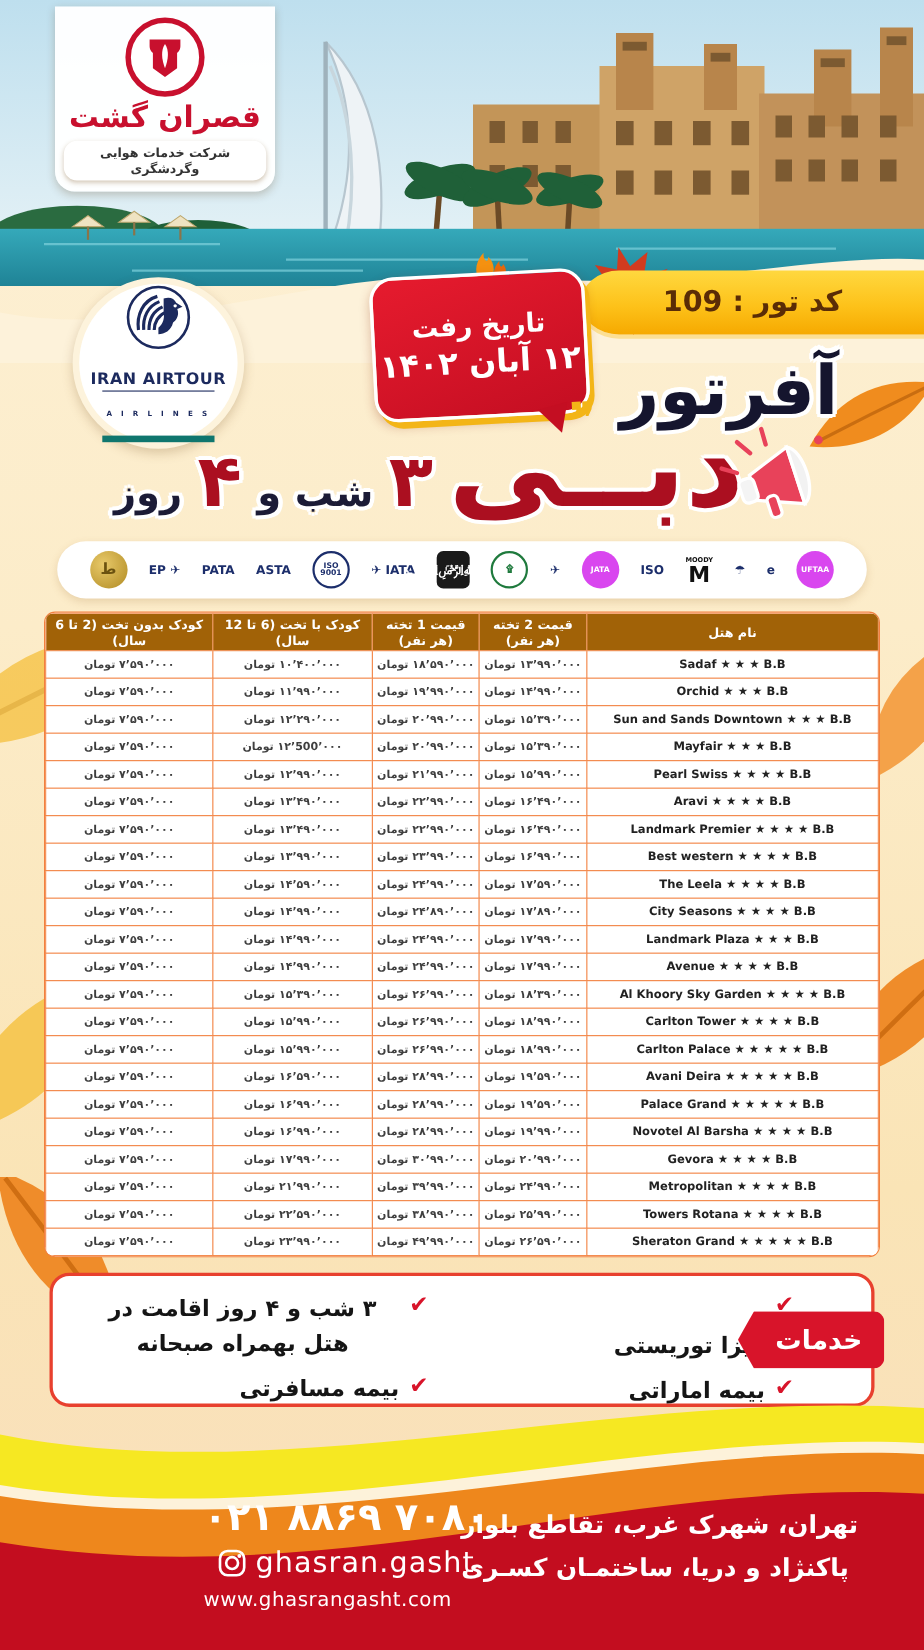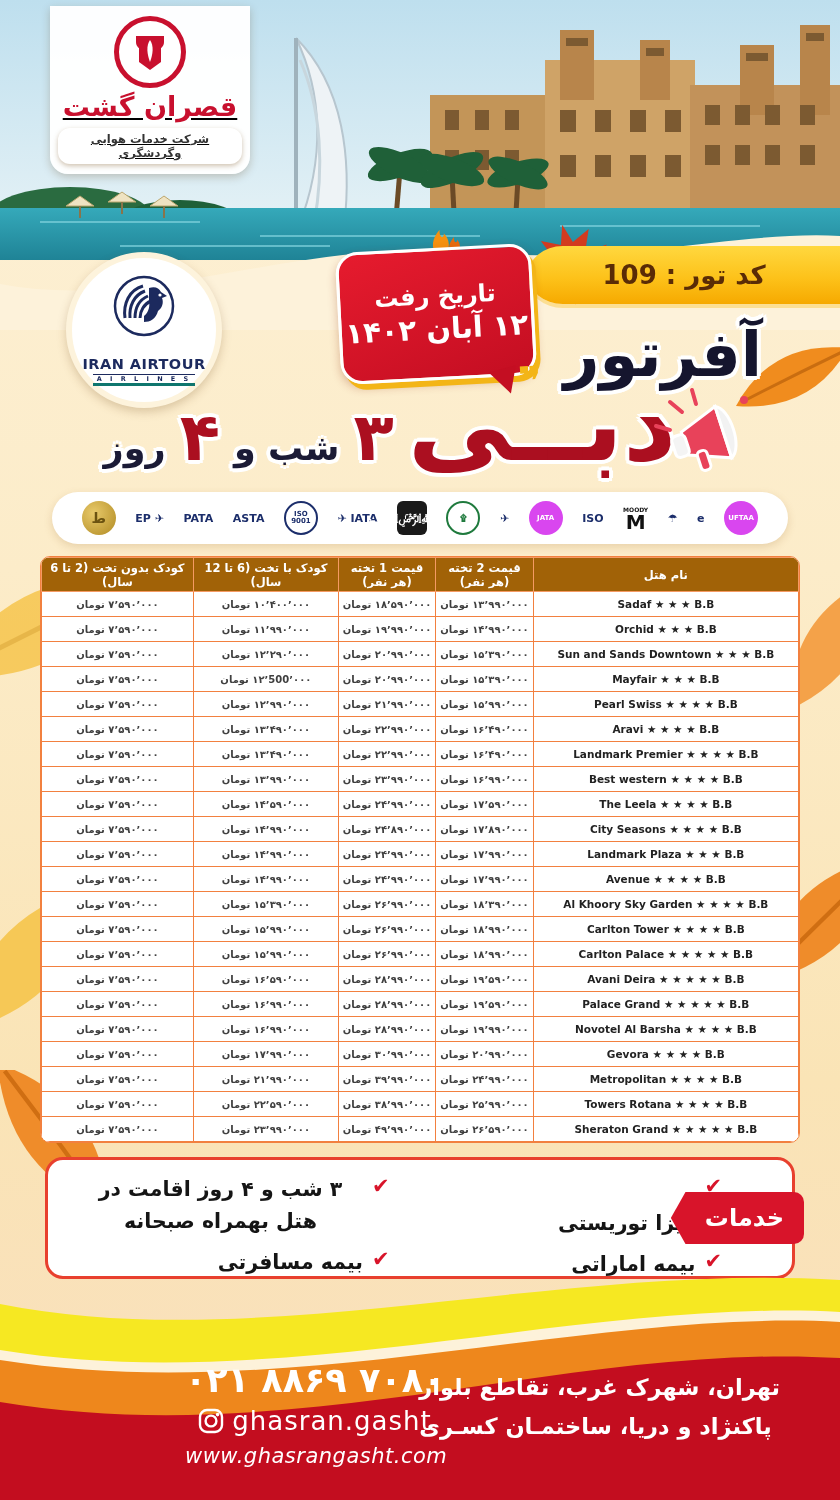--- a/index.html
+++ b/index.html
@@ -21,7 +21,7 @@
   
   #brand-card{ top:6px; left:50px; width:200px; z-index:5; background:rgba(255,255,255,.97);
     border-radius:0 0 18px 18px; padding:10px 8px 10px; text-align:center;
-    box-shadow:0 3px 8px rgba(90,60,20,.25);text-decoration:underline; }
+    box-shadow:0 3px 8px rgba(90,60,20,.25); }
   #brand-ring{ width:72px; height:72px; margin:0 auto 4px; border-radius:50%;
     border:5px solid #c8102e; background:#fff; display:flex; align-items:center; justify-content:center; }
   #brand-name{ color:#c8102e; font-size:27px; font-weight:bold; line-height:1.1; }

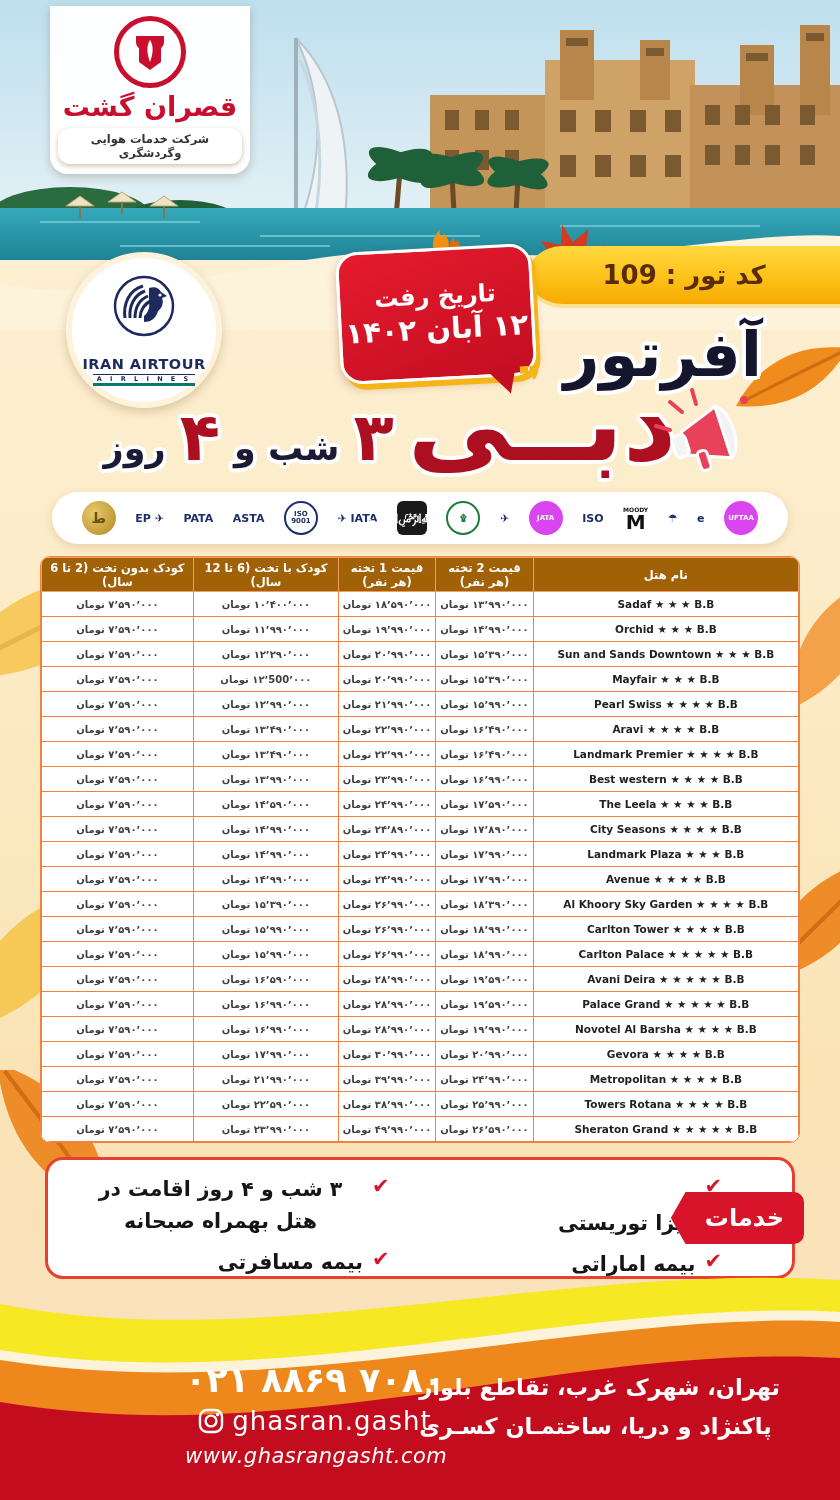--- a/index.html
+++ b/index.html
@@ -43,7 +43,7 @@
     display:flex; flex-direction:column; align-items:center; justify-content:center; }
   #airtour-name{ color:#1c2a5e; font-weight:bold; font-size:14.5px; letter-spacing:.5px; margin-top:18px;}
   #airtour-sub{ color:#1c2a5e; font-size:6.5px; letter-spacing:3px; font-weight:bold;
-    border-top:1px solid #1c2a5e; border-bottom:3px solid #0f766e; padding:0 4px; margin-top:2px;}
+    border-top:1px solid #1c2a5e; border-bottom:6px solid #0f766e; padding:16px 4px; margin-top:2px;}
 
   
   #date-bubble{ top:248px; left:338px; width:196px; height:132px; z-index:5; transform:rotate(-3deg); }

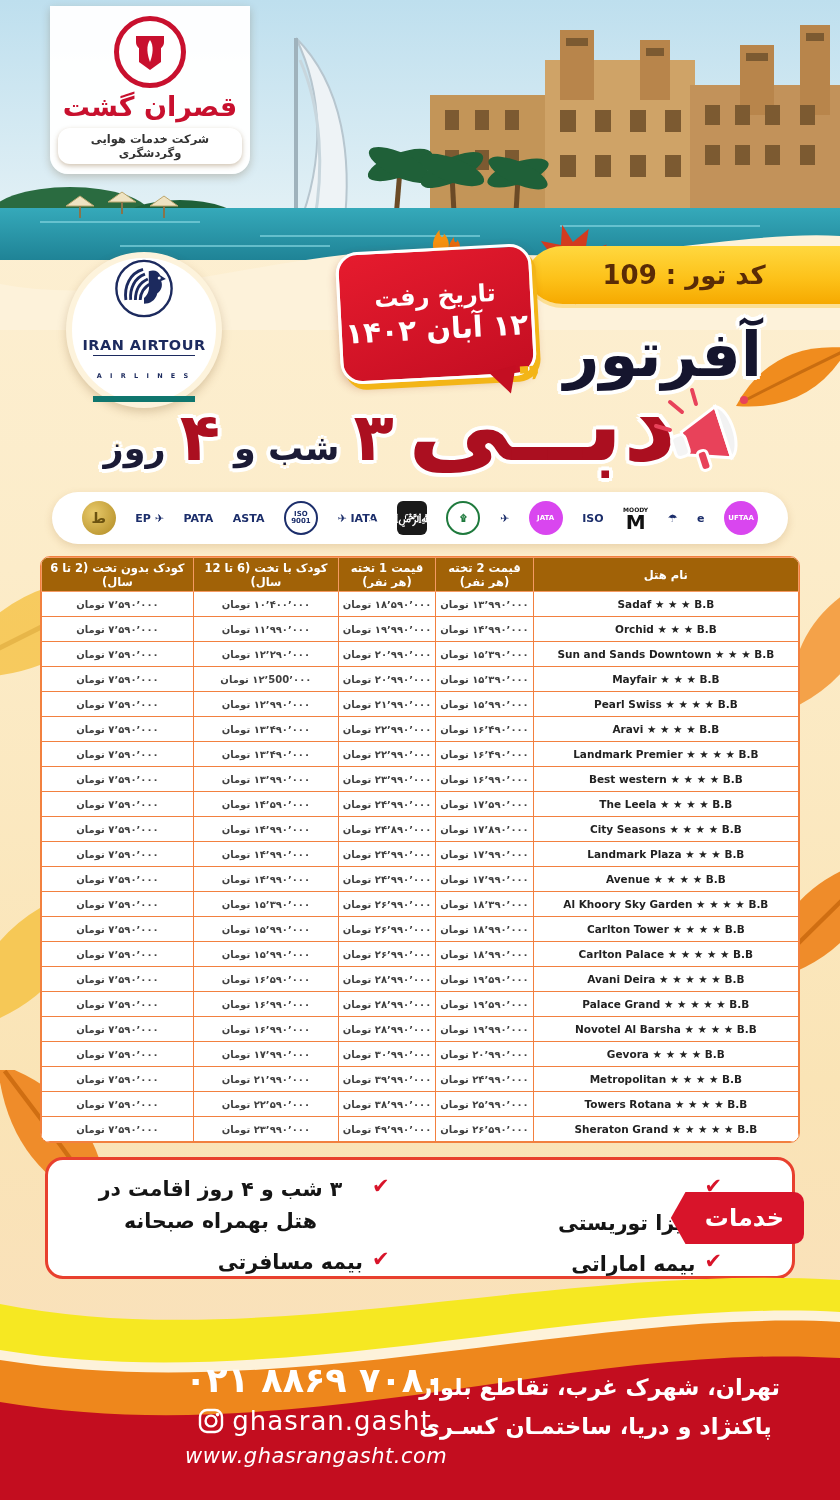--- a/index.html
+++ b/index.html
@@ -120,7 +120,7 @@
   #footer-phone{ font-size:35px; font-weight:bold; letter-spacing:2px; direction:ltr; }
   #footer-insta{ display:flex; align-items:center; justify-content:center; gap:8px;
     font-size:26px; letter-spacing:1px; margin-top:6px; }
-  #footer-web{ font-size:21px; margin-top:8px; letter-spacing:.5px;font-style:italic; }
+  #footer-web{ font-size:18px; margin-top:8px; letter-spacing:.5px; }
 </style>
 </head>
 <body>

